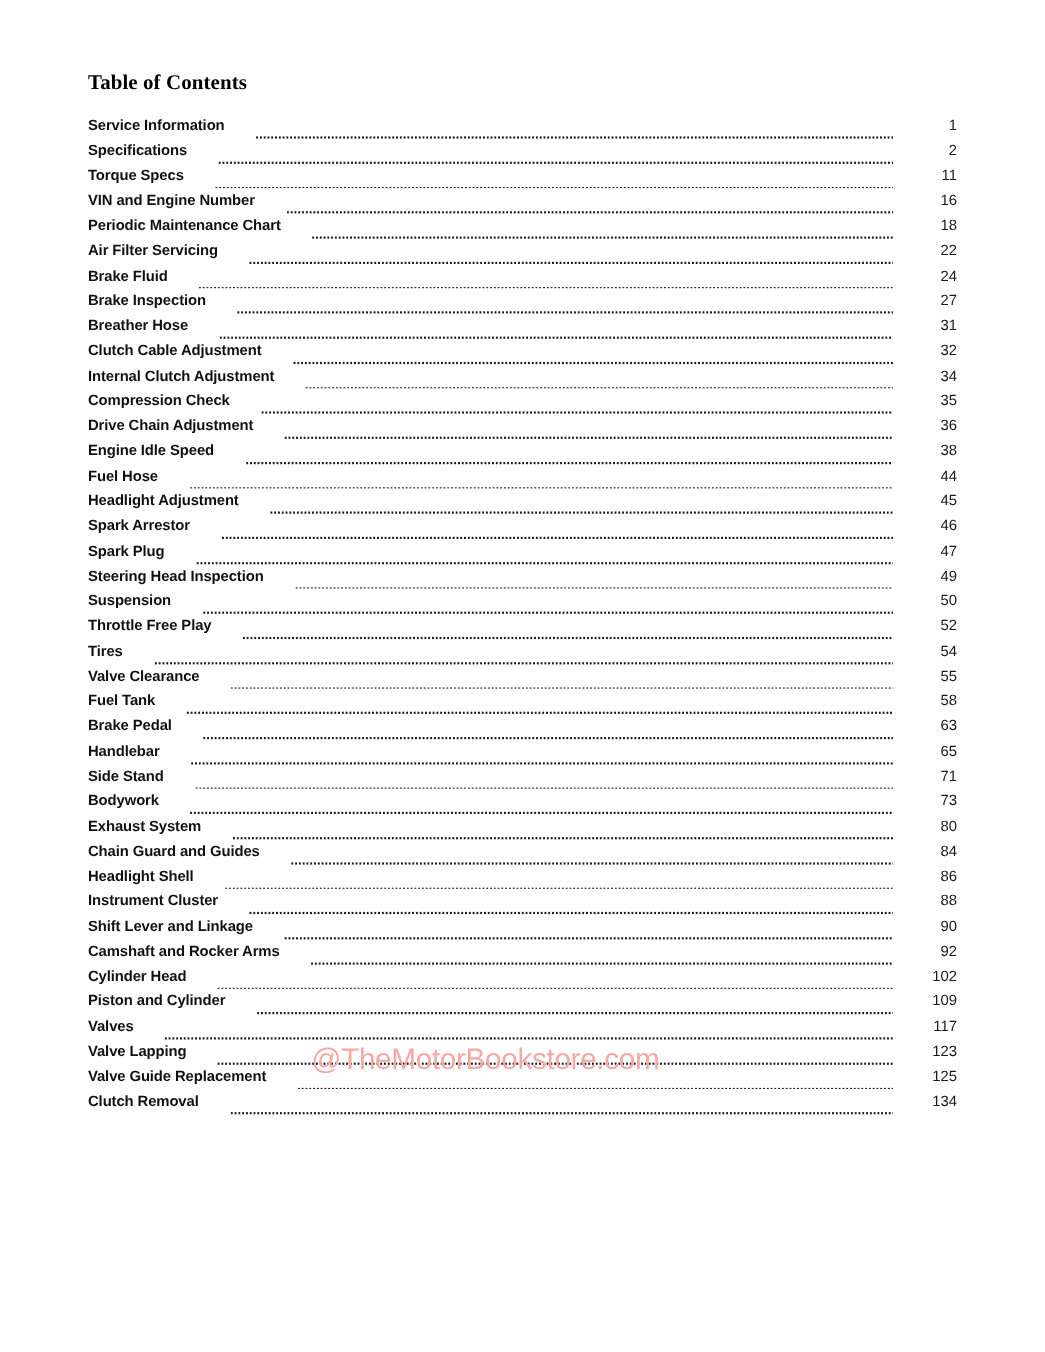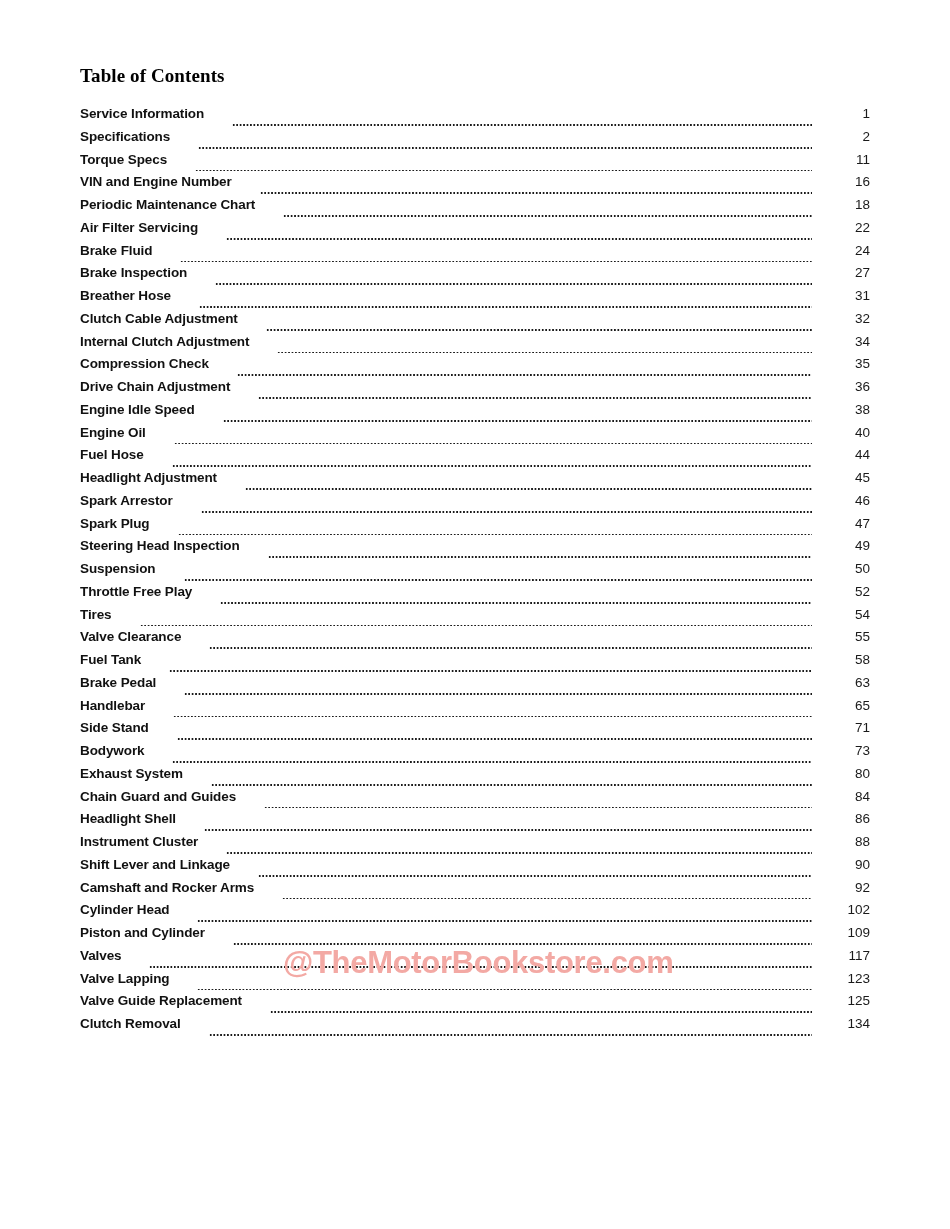--- a/index.html
+++ b/index.html
@@ -186,11 +186,6 @@
         <span class="toc-page">38</span>
       </div>
       <div class="toc-row">
-        <span class="toc-label">Engine Oil</span>
-        <span class="toc-leader"></span>
-        <span class="toc-page">40</span>
-      </div>
-      <div class="toc-row">
         <span class="toc-label">Fuel Hose</span>
         <span class="toc-leader"></span>
         <span class="toc-page">44</span>

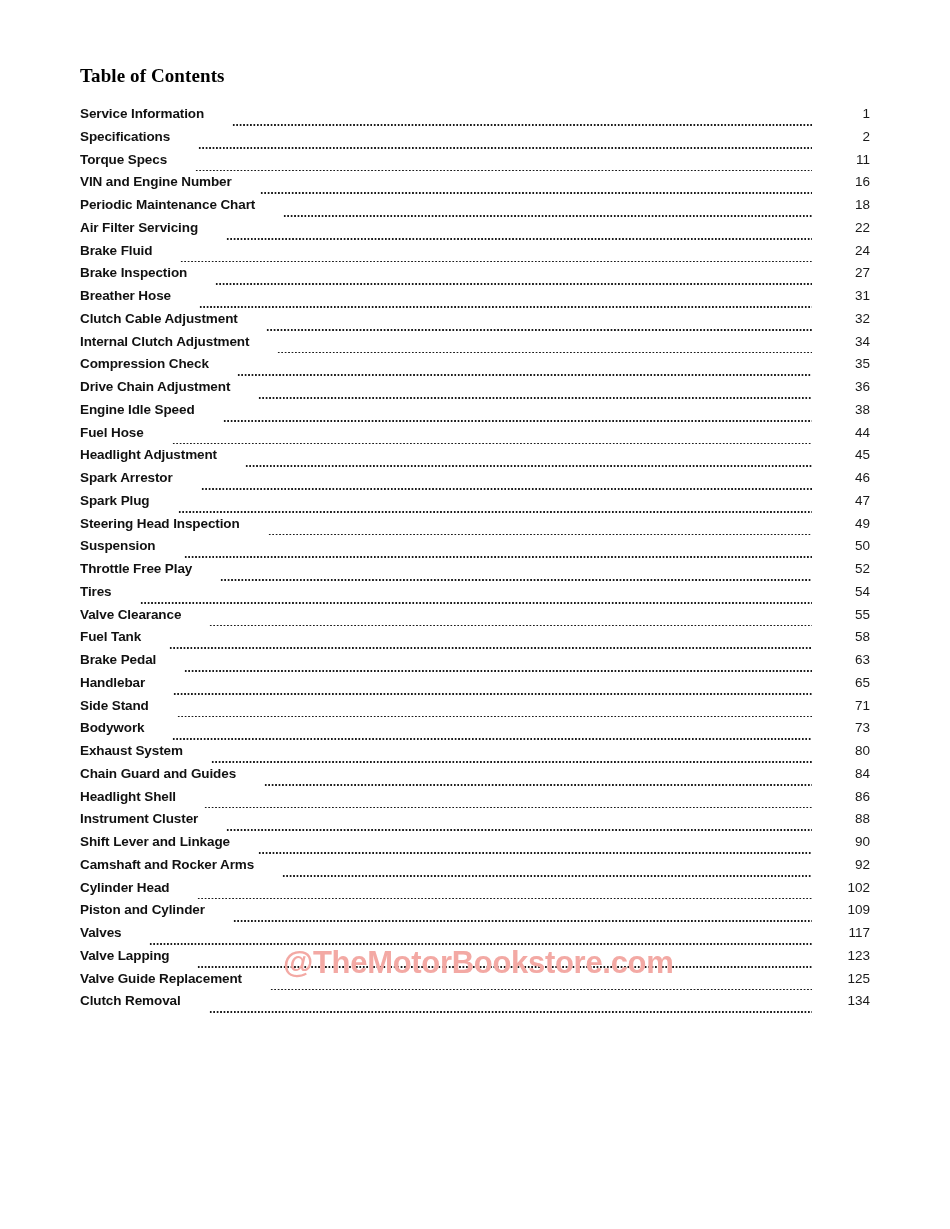--- a/index.html
+++ b/index.html
@@ -98,8 +98,8 @@
     left: 283px;
     top: 946px;
     font-family: "Liberation Sans", sans-serif;
-    font-weight: bold;
-    font-size: 31px;
+    font-weight: normal;
+    font-size: 27px;
     line-height: 34px;
     color: #f3a9a4;
     white-space: nowrap;

